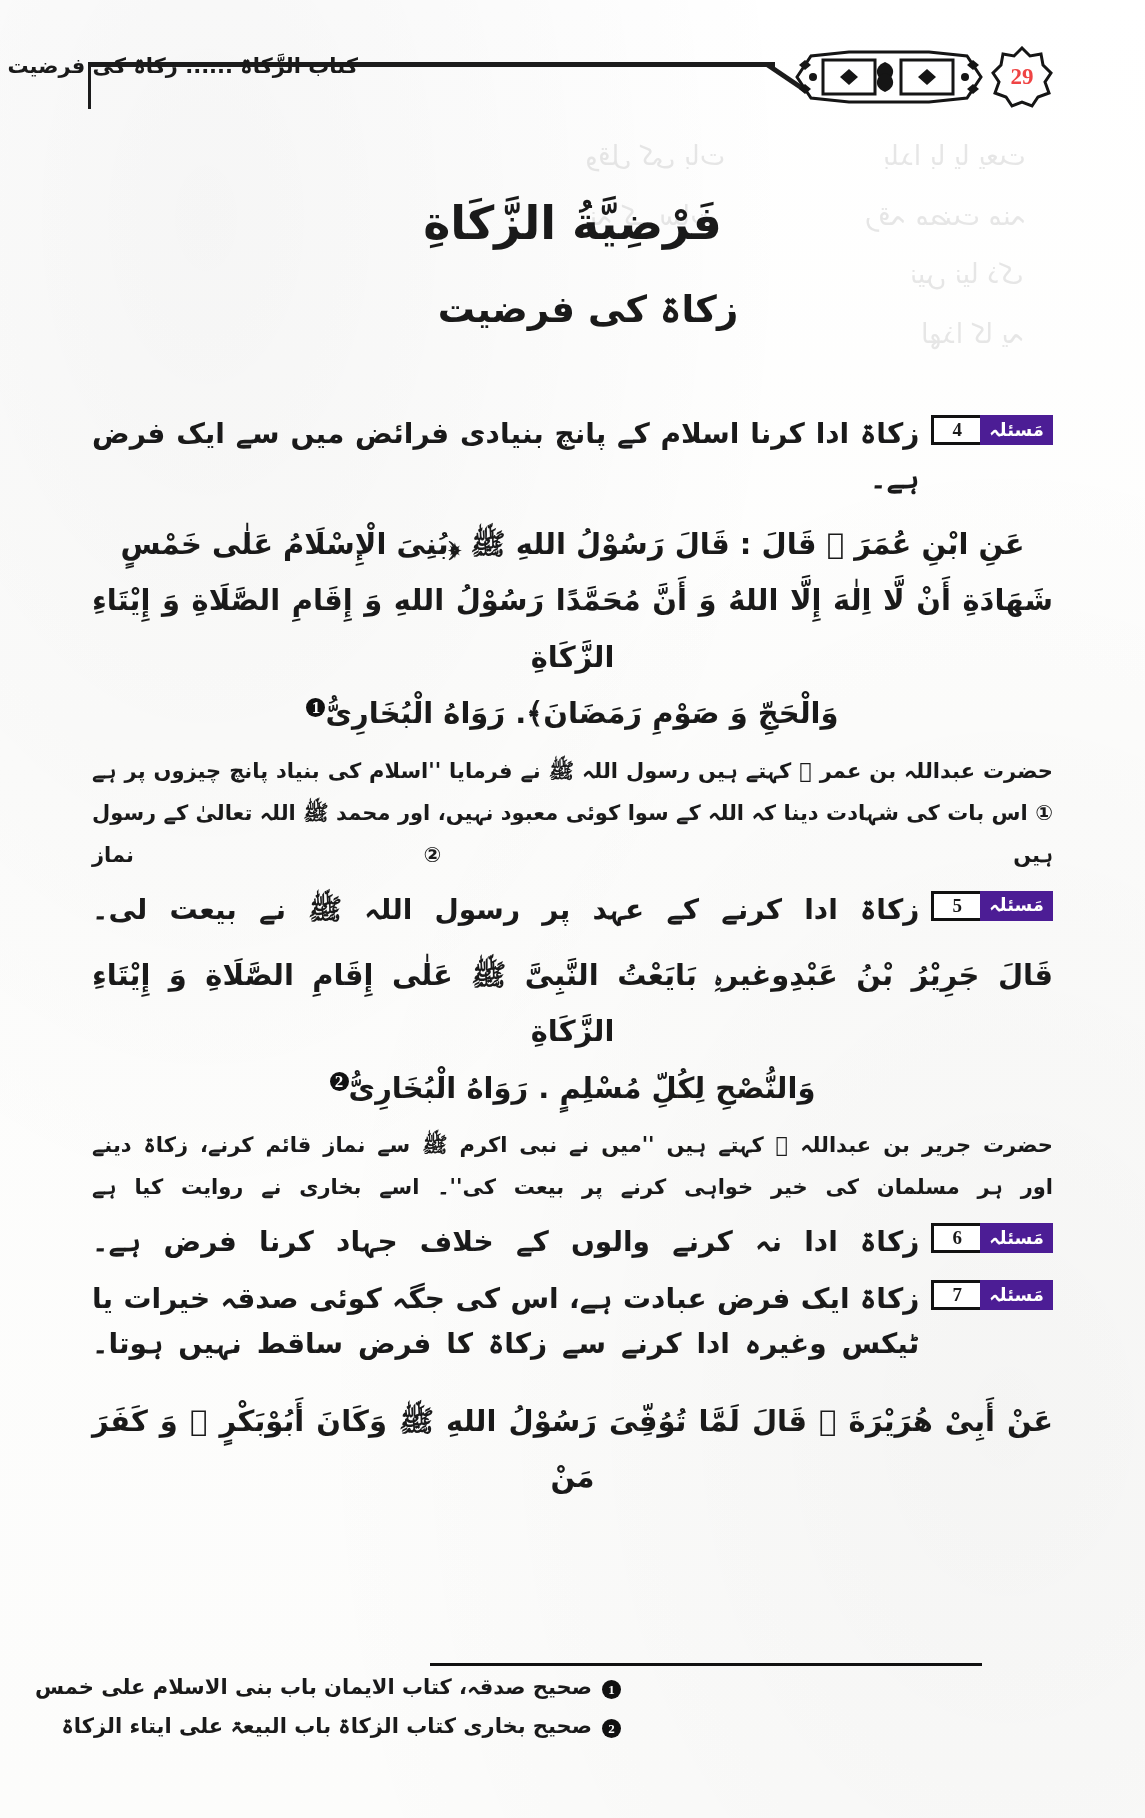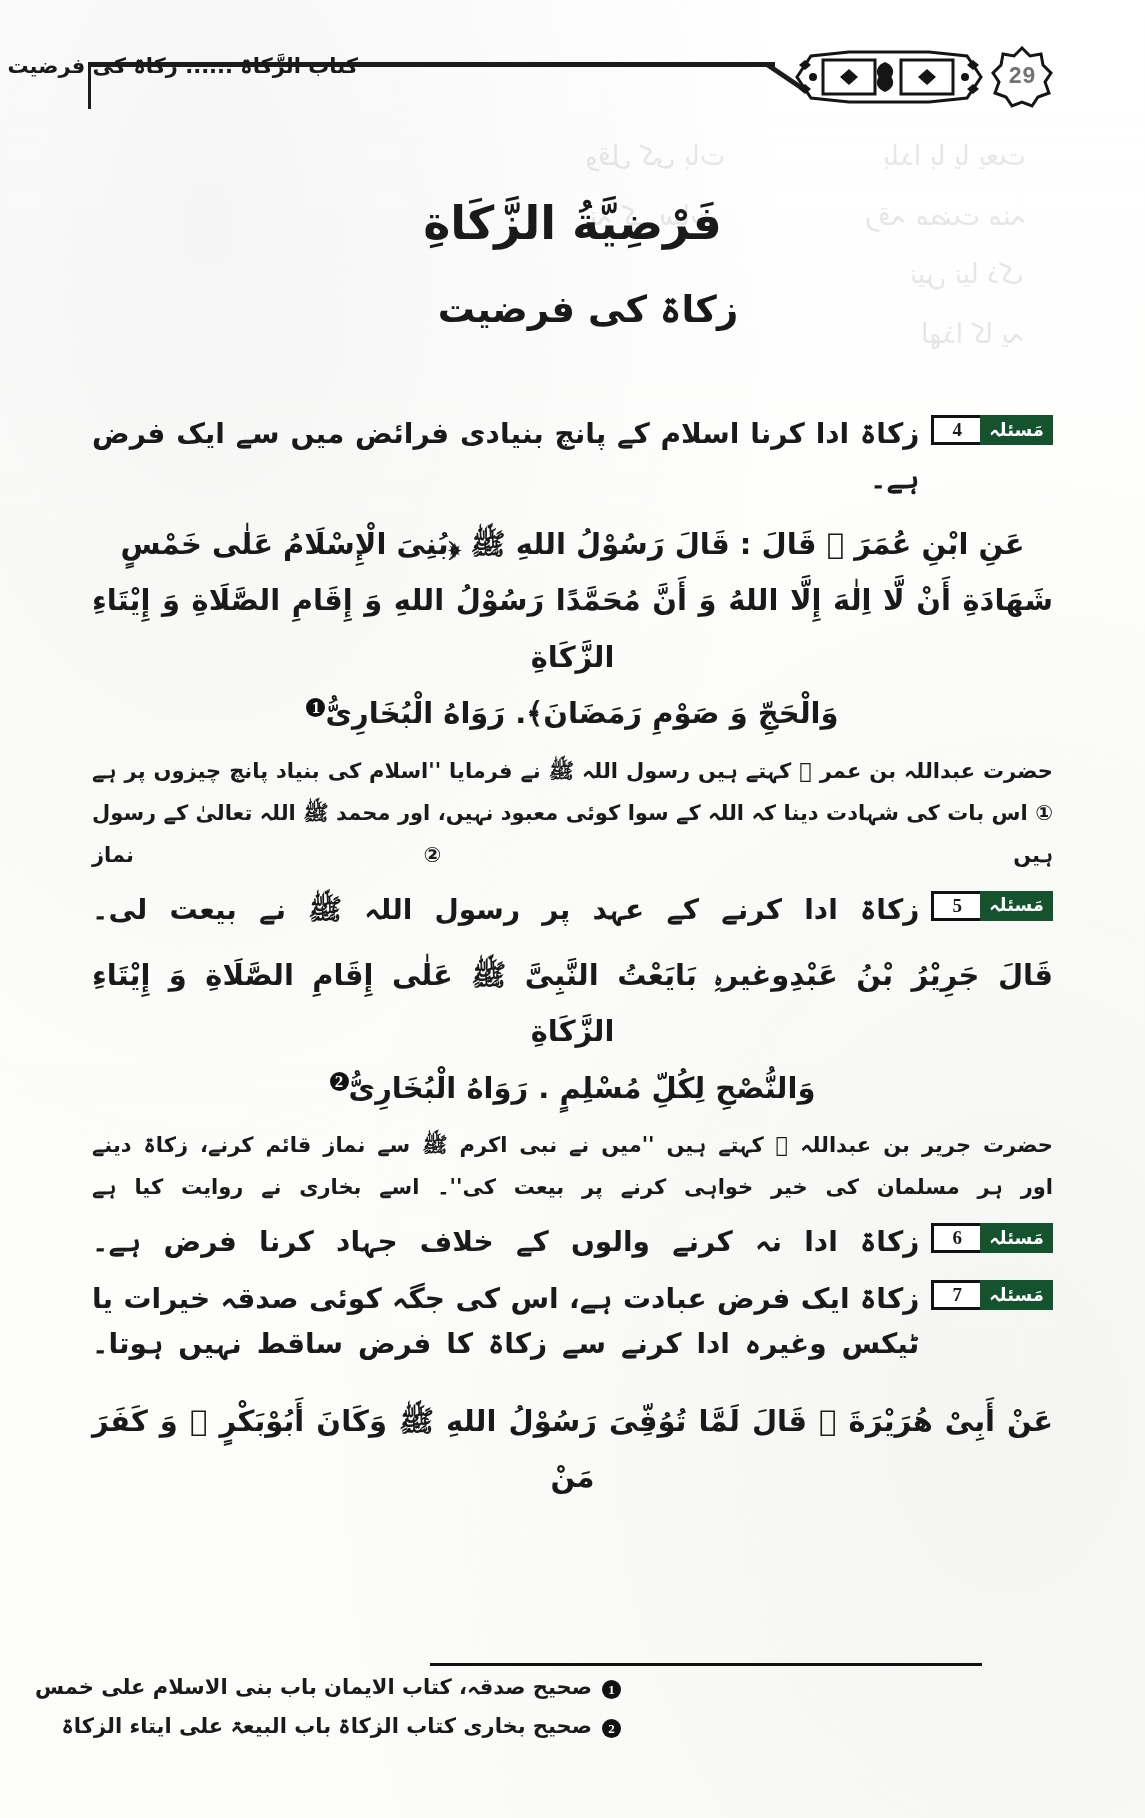--- a/index.html
+++ b/index.html
@@ -93,8 +93,8 @@
   .pagenum{
     position:relative;
     font-size:23px;font-weight:700;
-    font-family:Liberation Mono, monospace;
-    color:#737373;
+    font-family:Liberation Serif, serif;
+    color:#ef4444;
   }
   .orn{
     position:absolute;

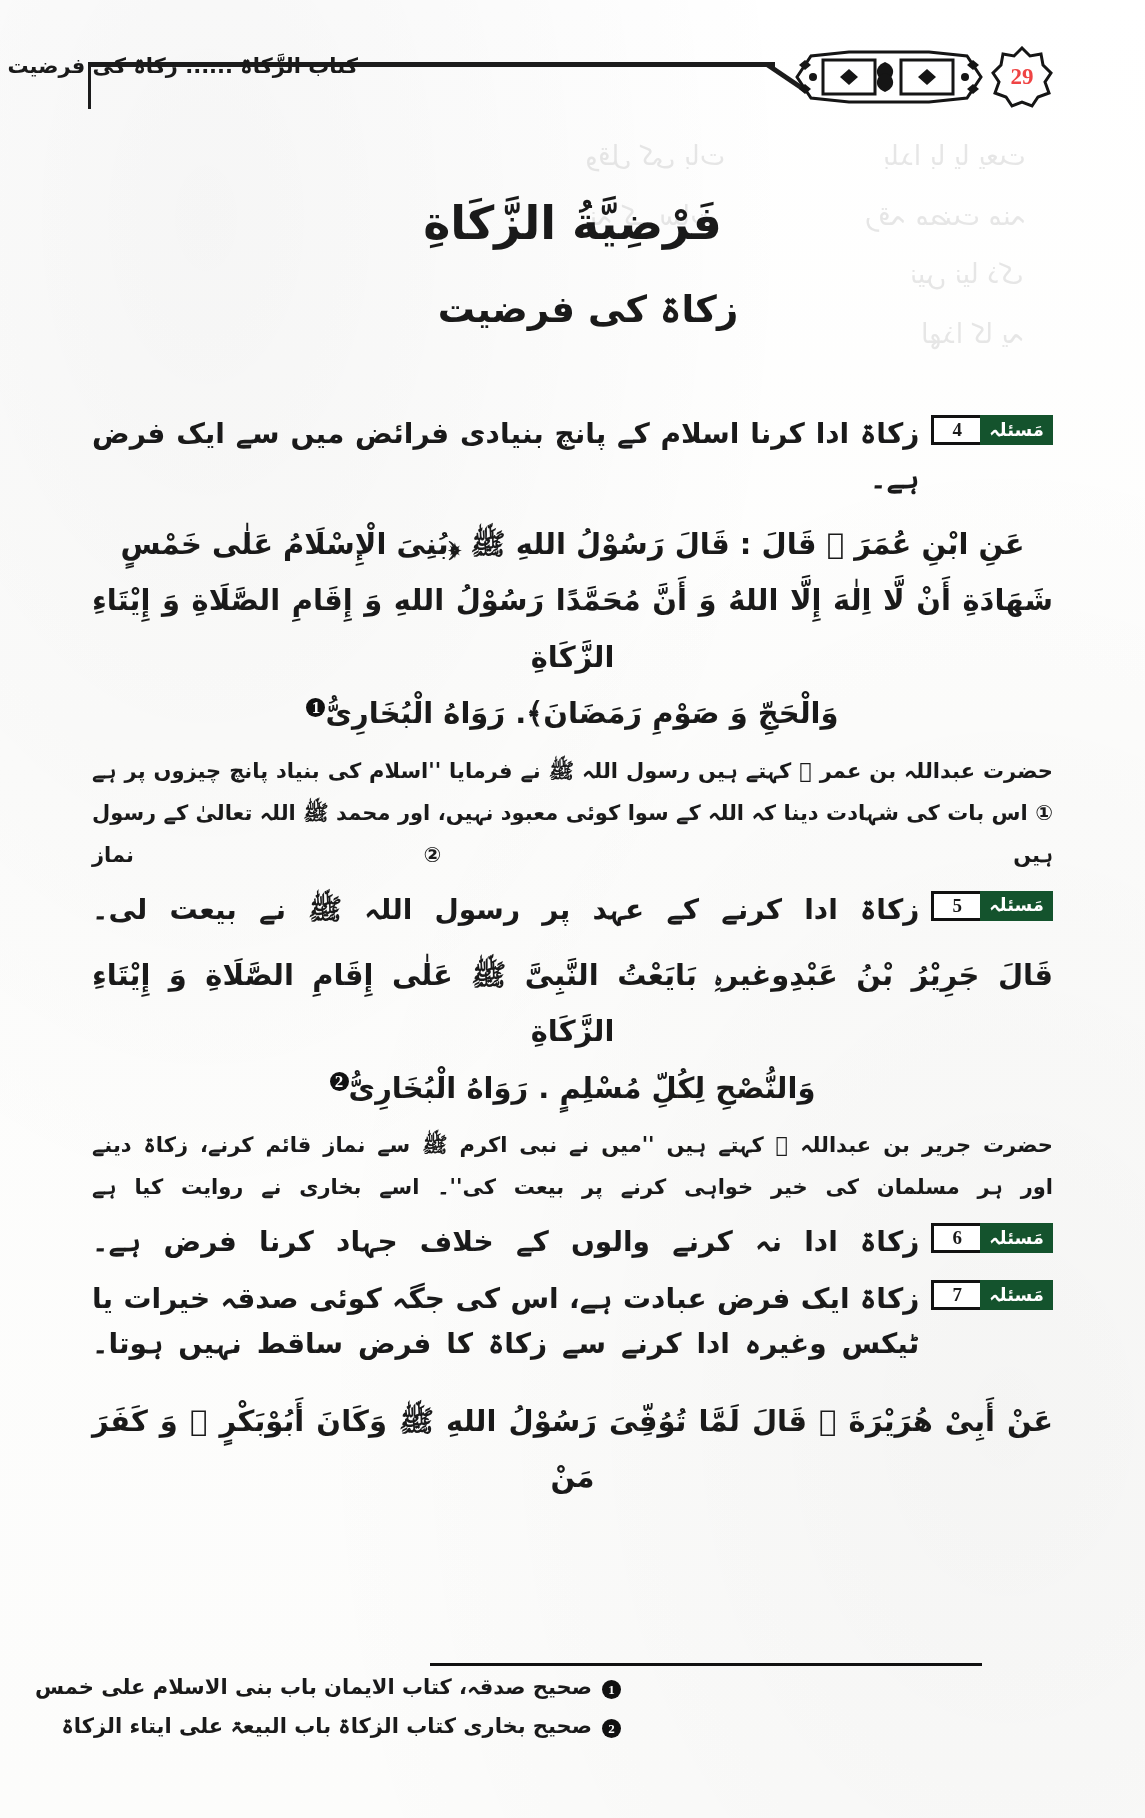--- a/index.html
+++ b/index.html
@@ -146,7 +146,7 @@
     margin-top:5px;
   }
   .badge-label{
-    background:#14532d;
+    background:#4c1d95;
     color:#fff;
     font-size:18px;
     font-weight:700;

